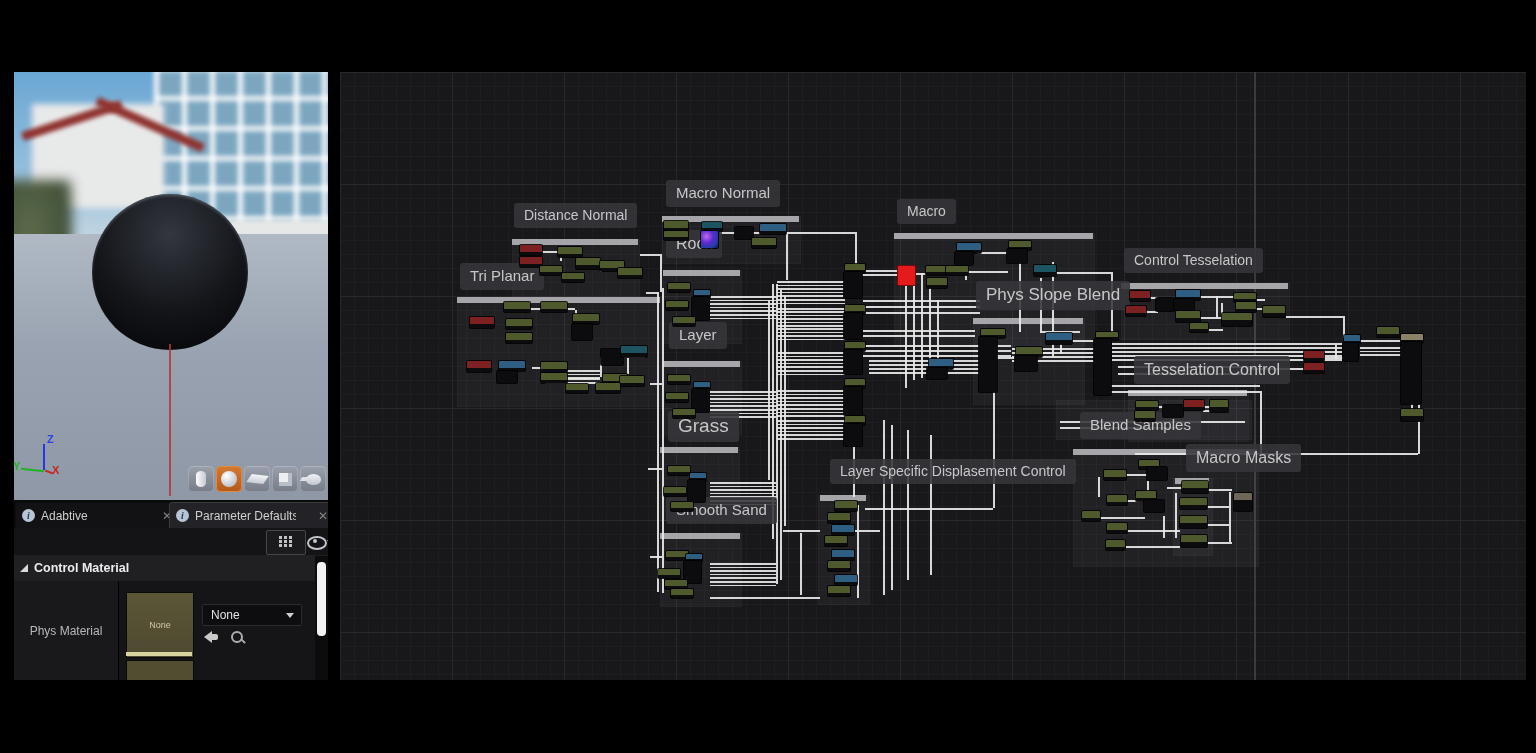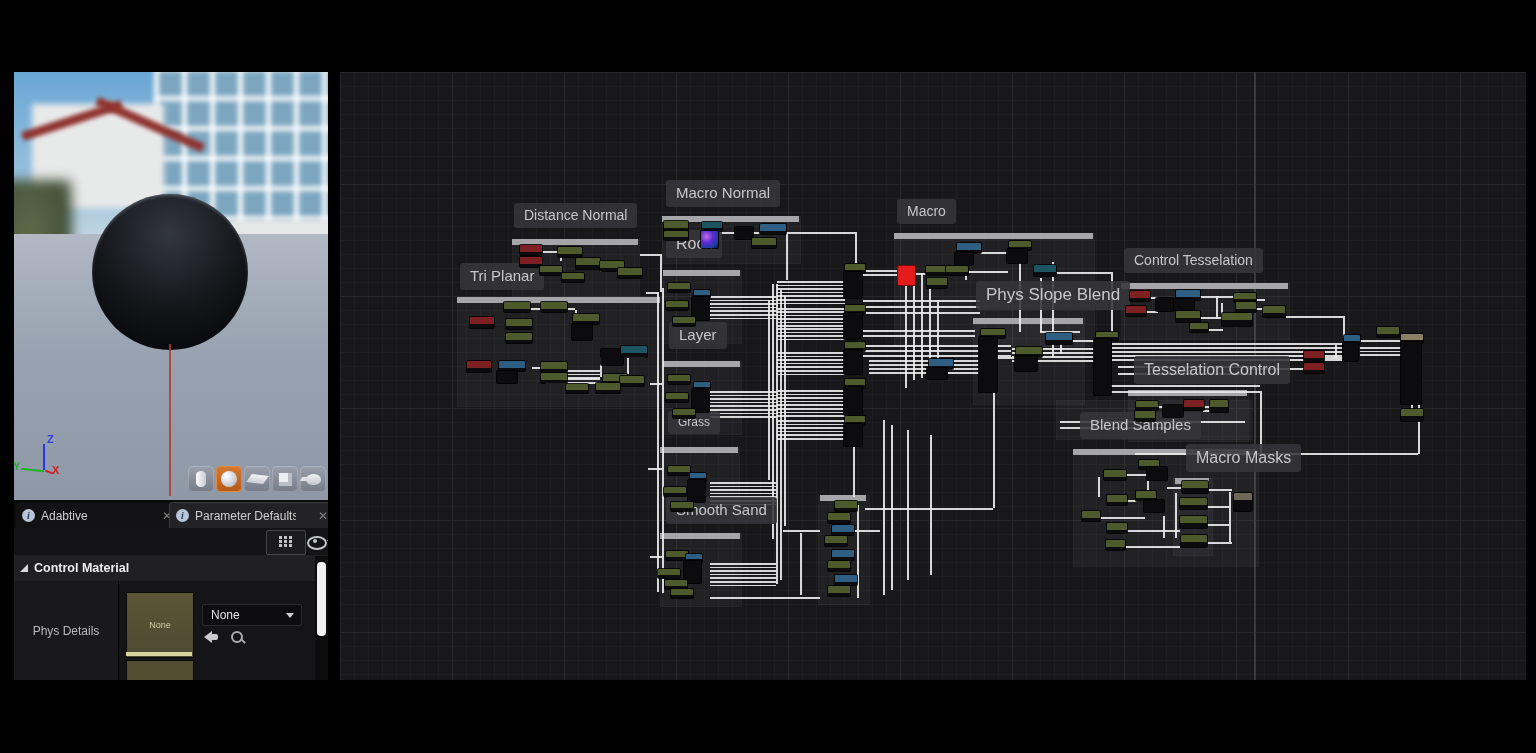--- a/index.html
+++ b/index.html
@@ -146,7 +146,7 @@
       <div class="g-bubble" style="left: 669px; top: 322px; font-size: 15px;">Layer</div>
       <div class="g-body" style="left: 660px; top: 447px; width: 78px; height: 72px;"></div>
       <div class="g-bar" style="left: 660px; top: 447px; width: 78px; height: 6px;"></div>
-      <div class="g-bubble" style="left: 668px; top: 411px; font-size: 12px;">Grass</div>
+      <div class="g-bubble" style="left: 668px; top: 411px; font-size: 19px;">Grass</div>
       <div class="g-body" style="left: 660px; top: 533px; width: 80px; height: 72px;"></div>
       <div class="g-bar" style="left: 660px; top: 533px; width: 80px; height: 6px;"></div>
       <div class="g-bubble" style="left: 666px; top: 497px; font-size: 15px;">Smooth Sand</div>

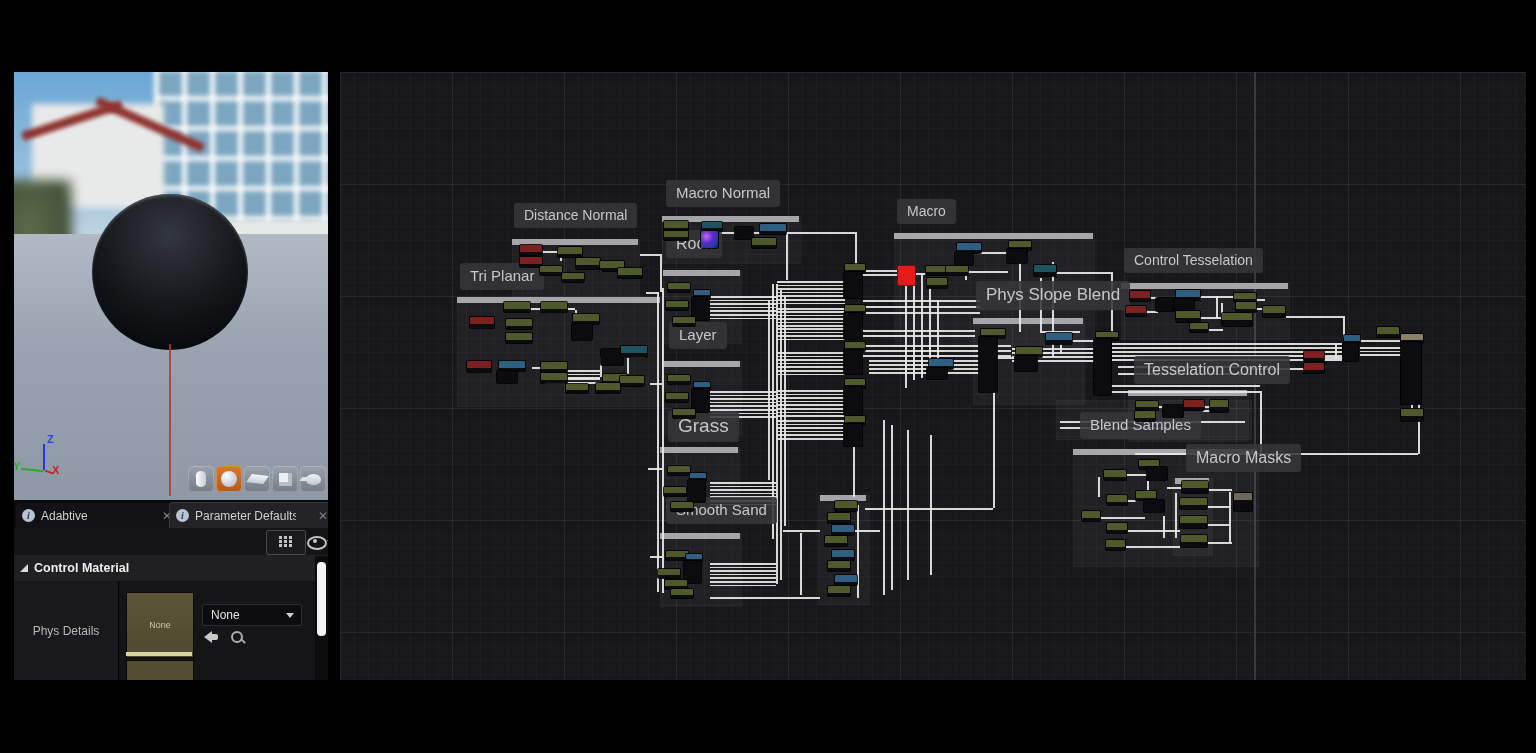--- a/index.html
+++ b/index.html
@@ -169,6 +169,7 @@
       <div class="g-bubble" style="left: 1186px; top: 444px; font-size: 16px;">Macro Masks</div>
       <div class="g-body" style="left: 818px; top: 495px; width: 50px; height: 108px;"></div>
       <div class="g-bar" style="left: 820px; top: 495px; width: 46px; height: 6px;"></div>
+      <div class="g-bubble" style="left: 830px; top: 459px; font-size: 14px;">Layer Specific Displasement Control</div>
       <div class="g-body" style="left: 1173px; top: 478px; width: 38px; height: 76px;"></div>
       <div class="g-bar" style="left: 1175px; top: 478px; width: 34px; height: 6px;"></div>
       <div class="g-wire" style="left: 710px; top: 296px; width: 66px; height: 1.6px;"></div>

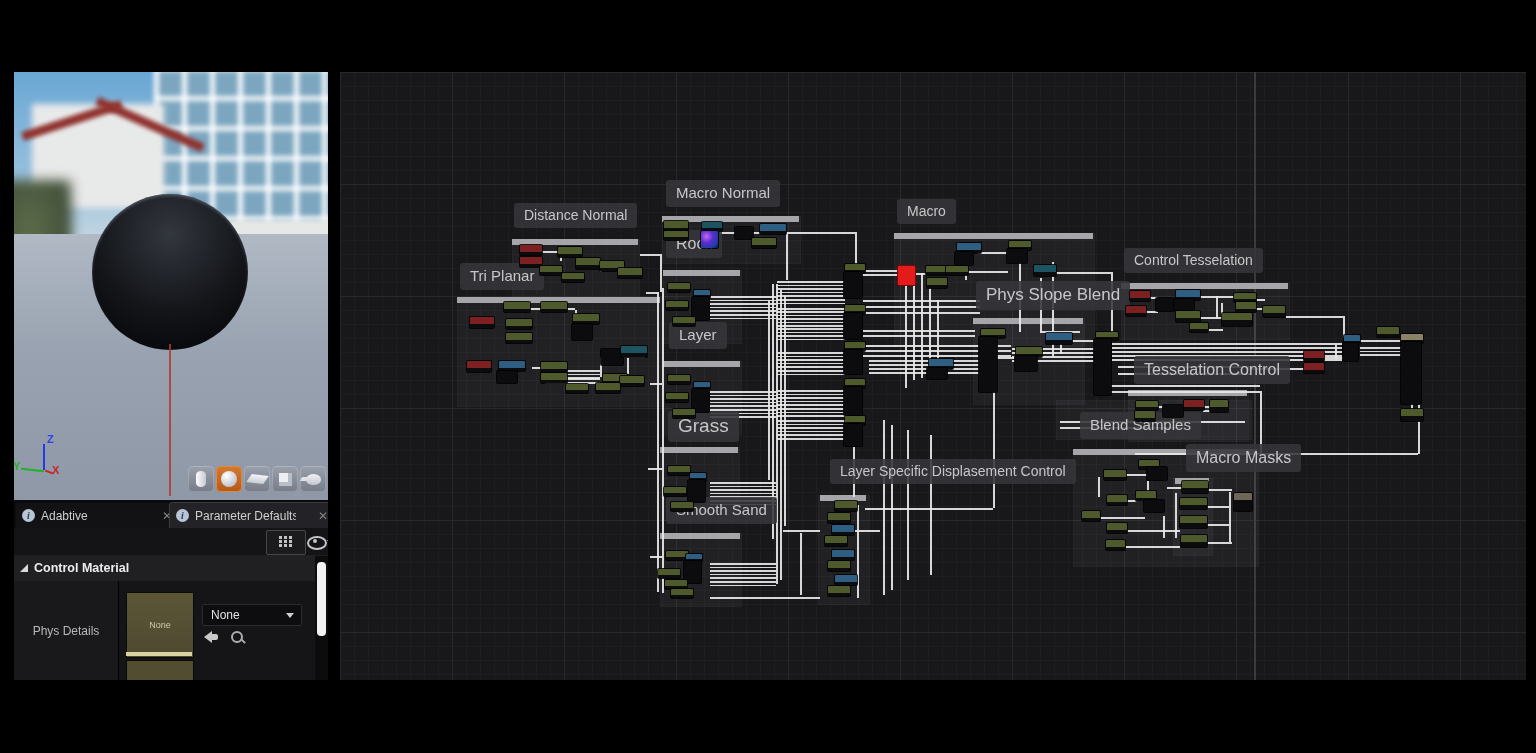--- a/index.html
+++ b/index.html
@@ -774,7 +774,7 @@
     </div>
     <div class="propbody">
       <div class="leftcol">
-        <span class="lbl">Phys Details</span>
+        <span class="lbl">Phys Material</span>
       </div>
       <div class="coldiv"></div>
       <div class="thumb">

